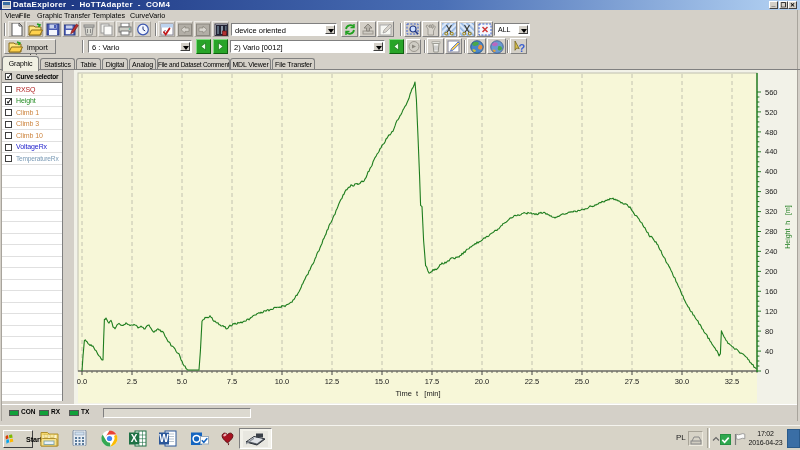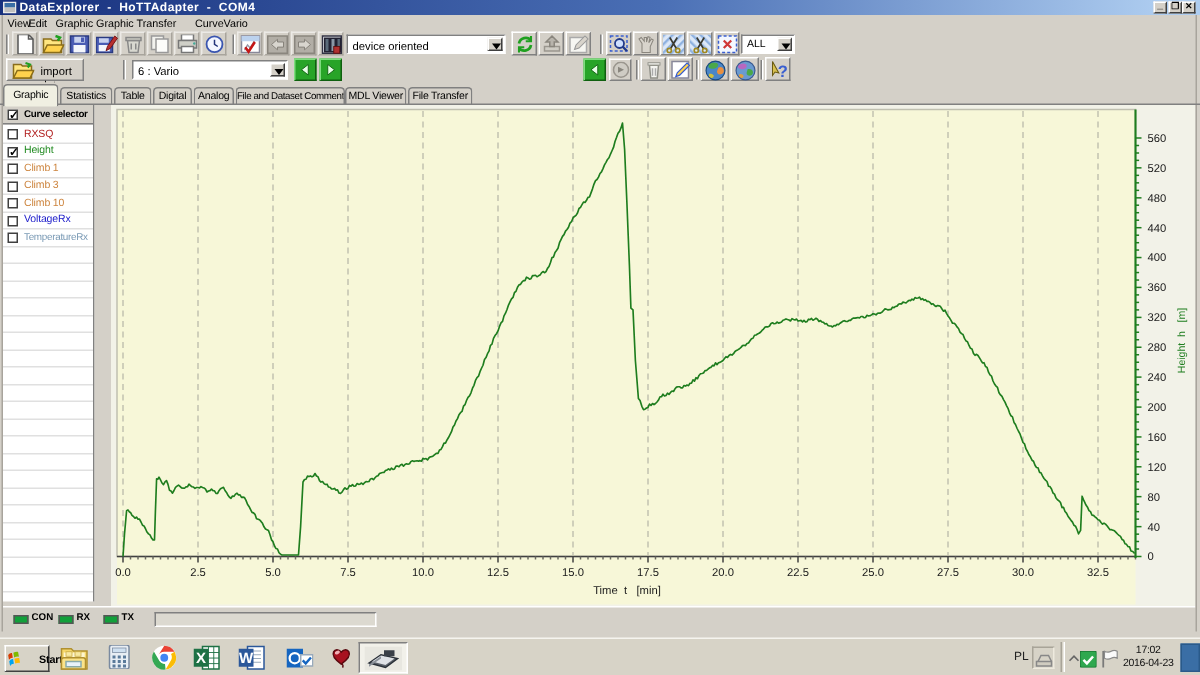--- a/index.html
+++ b/index.html
@@ -79,7 +79,7 @@
 
 <div class="abs" id="menubar">
   <span style="left:5px">View</span>
-  <span style="left:19px">Edit</span>
+  <span style="left:19px">File</span>
   <span style="left:37px">Graphic</span>
   <span style="left:64px">Graphic Transfer</span>
   <span style="left:130px">Curve</span>

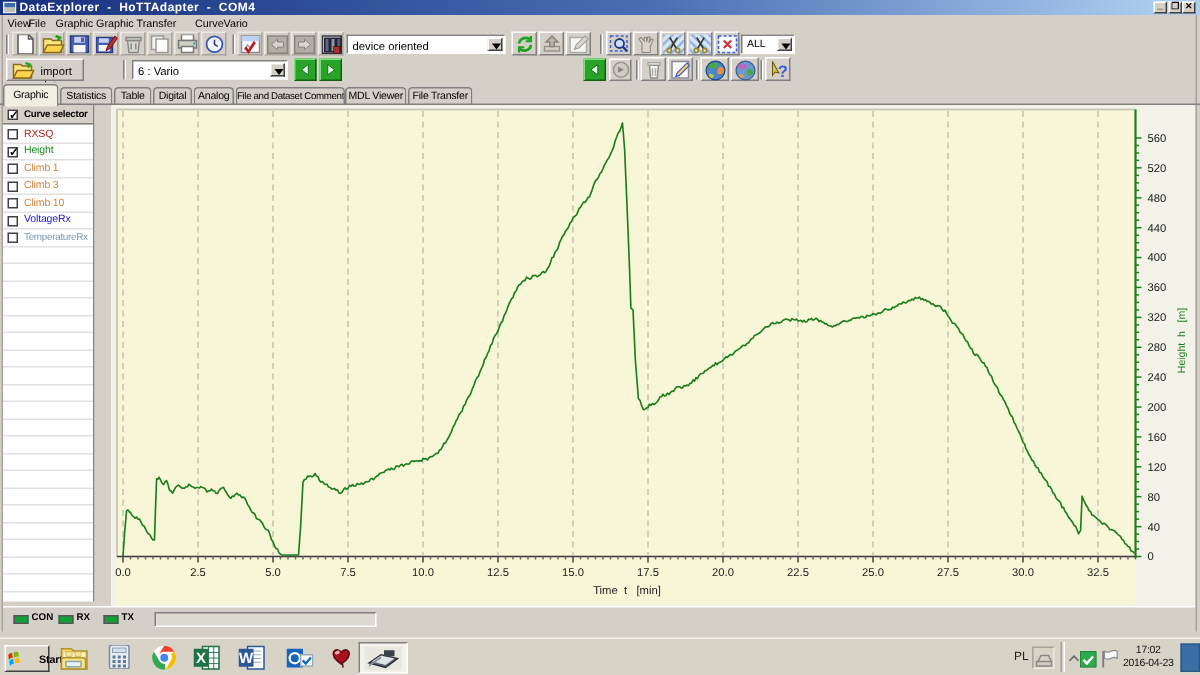--- a/index.html
+++ b/index.html
@@ -81,7 +81,7 @@
   <span style="left:5px">View</span>
   <span style="left:19px">File</span>
   <span style="left:37px">Graphic</span>
-  <span style="left:64px">Graphic Transfer</span>
+  <span style="left:64px">Transfer Templates</span>
   <span style="left:130px">Curve</span>
   <span style="left:149px">Vario</span>
 </div>

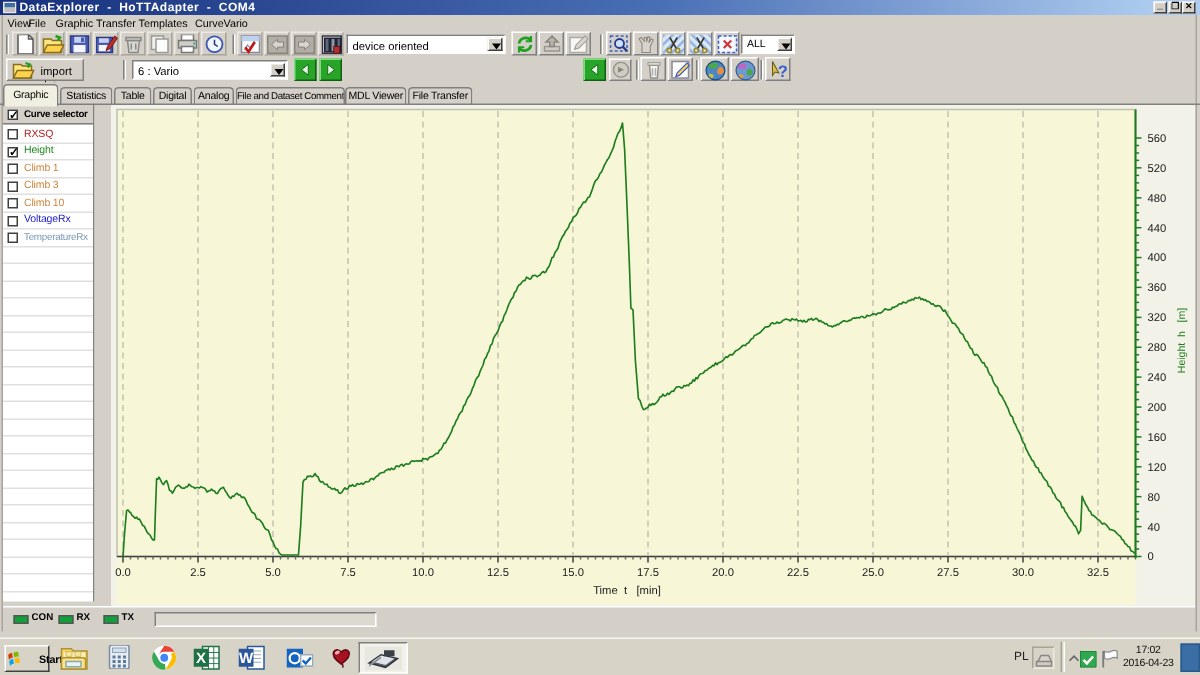--- a/index.html
+++ b/index.html
@@ -277,6 +277,10 @@
       <svg width="13" height="13" style="left:0;top:0">
         <path d="M4.5 3 L9 6.5 L4.5 10 z" fill="#e8ffe8" stroke="#0f5f0f" stroke-width=".6"></path>
       </svg>
+    </div>
+  <div class="combo" style="left:230px;top:2px;width:155px;height:13px">
+      <span class="ctext">2) Vario [0012]</span>
+      <span class="arr"></span>
     </div>
   <div class="tb btn3d" style="left:389px;top:1px;width:15px;height:15px;background:#28a428;border-color:#7fdc7f #0f5f0f #0f5f0f #7fdc7f">
       <svg width="13" height="13" style="left:0;top:0">

